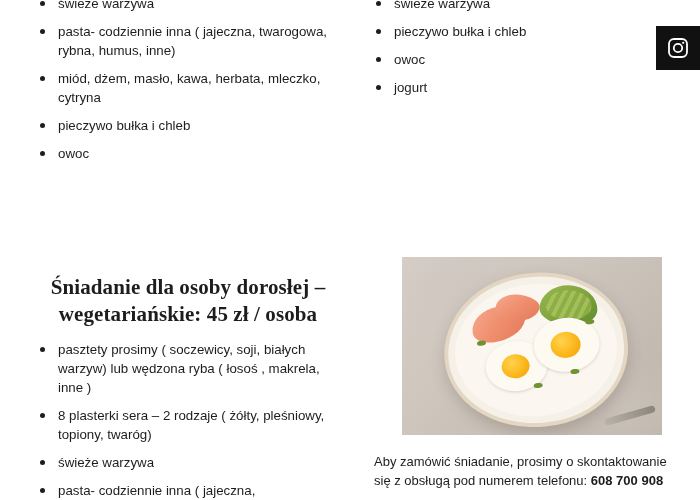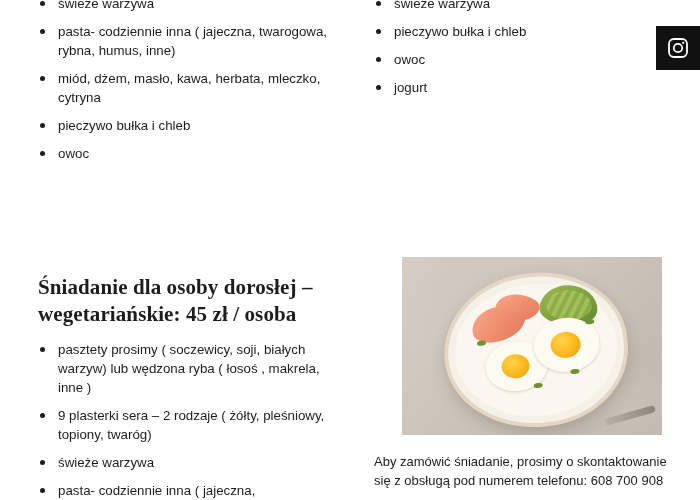--- a/index.html
+++ b/index.html
@@ -98,6 +98,7 @@
     line-height: 27px;
     color: #1d1d1d;
     letter-spacing: 0.1px;
+    text-align: center;
   }
 
   

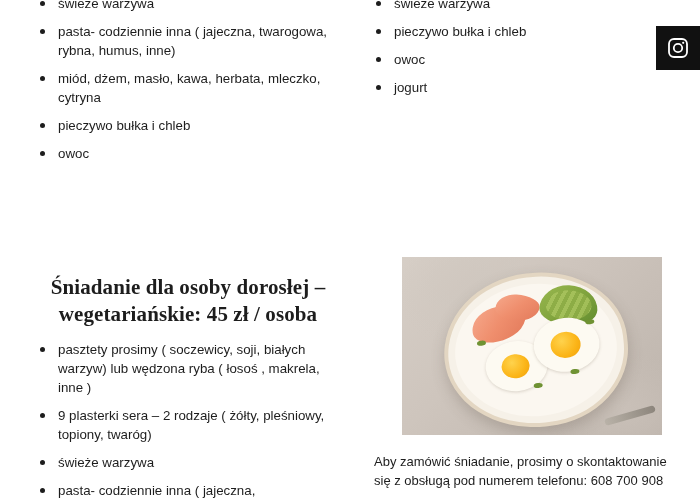--- a/index.html
+++ b/index.html
@@ -270,7 +270,7 @@
   <div class="lower-list">
     <ul class="menu-list">
       <li>pasztety prosimy ( soczewicy, soji, białych warzyw) lub wędzona ryba ( łosoś , makrela, inne )</li>
-      <li>9 plasterki sera – 2 rodzaje ( żółty, pleśniowy, topiony, twaróg)</li>
+      <li>8 plasterki sera – 2 rodzaje ( żółty, pleśniowy, topiony, twaróg)</li>
       <li>świeże warzywa</li>
       <li>pasta- codziennie inna ( jajeczna,</li>
     </ul>

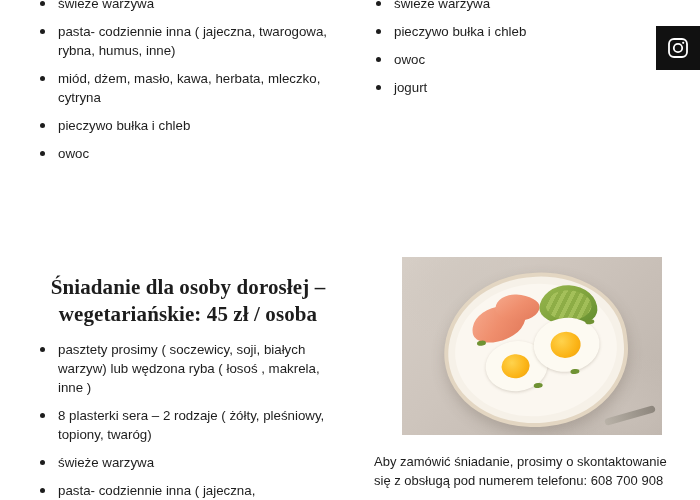--- a/index.html
+++ b/index.html
@@ -225,7 +225,7 @@
     color: #1d1d1d;
   }
   .caption b {
-    font-weight: normal;
+    font-weight: bold;
   }
 </style>
 </head>

